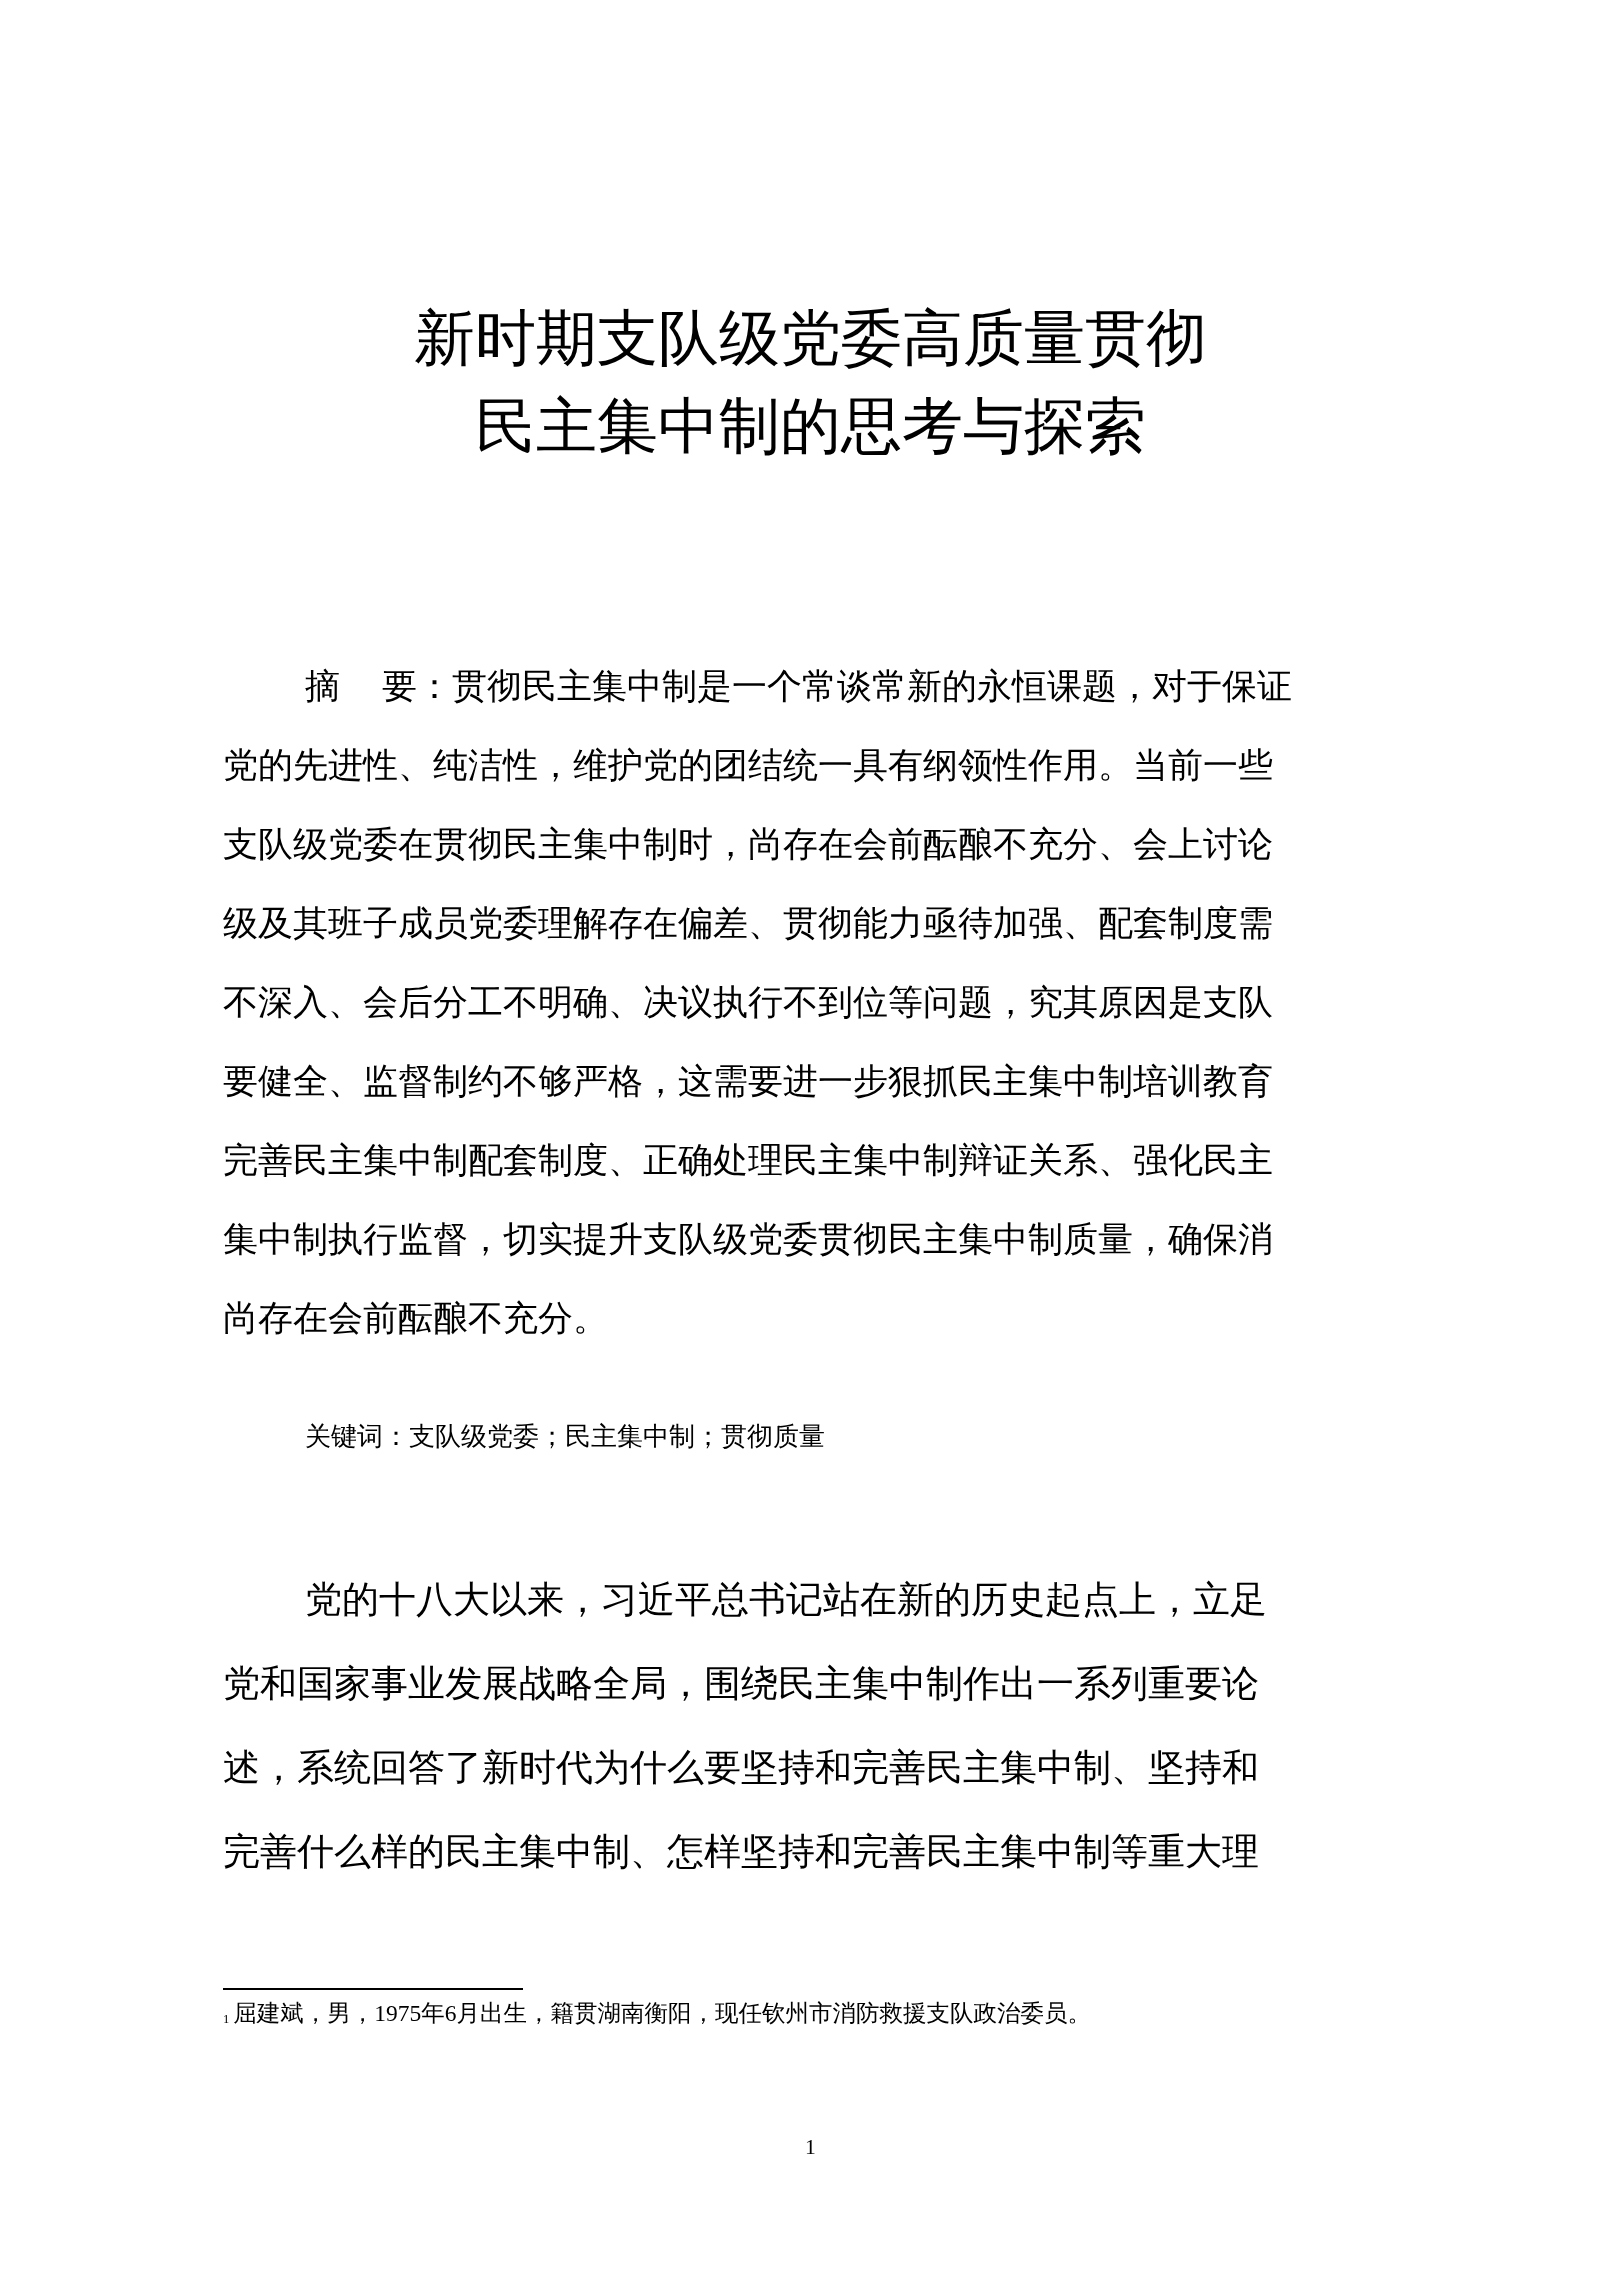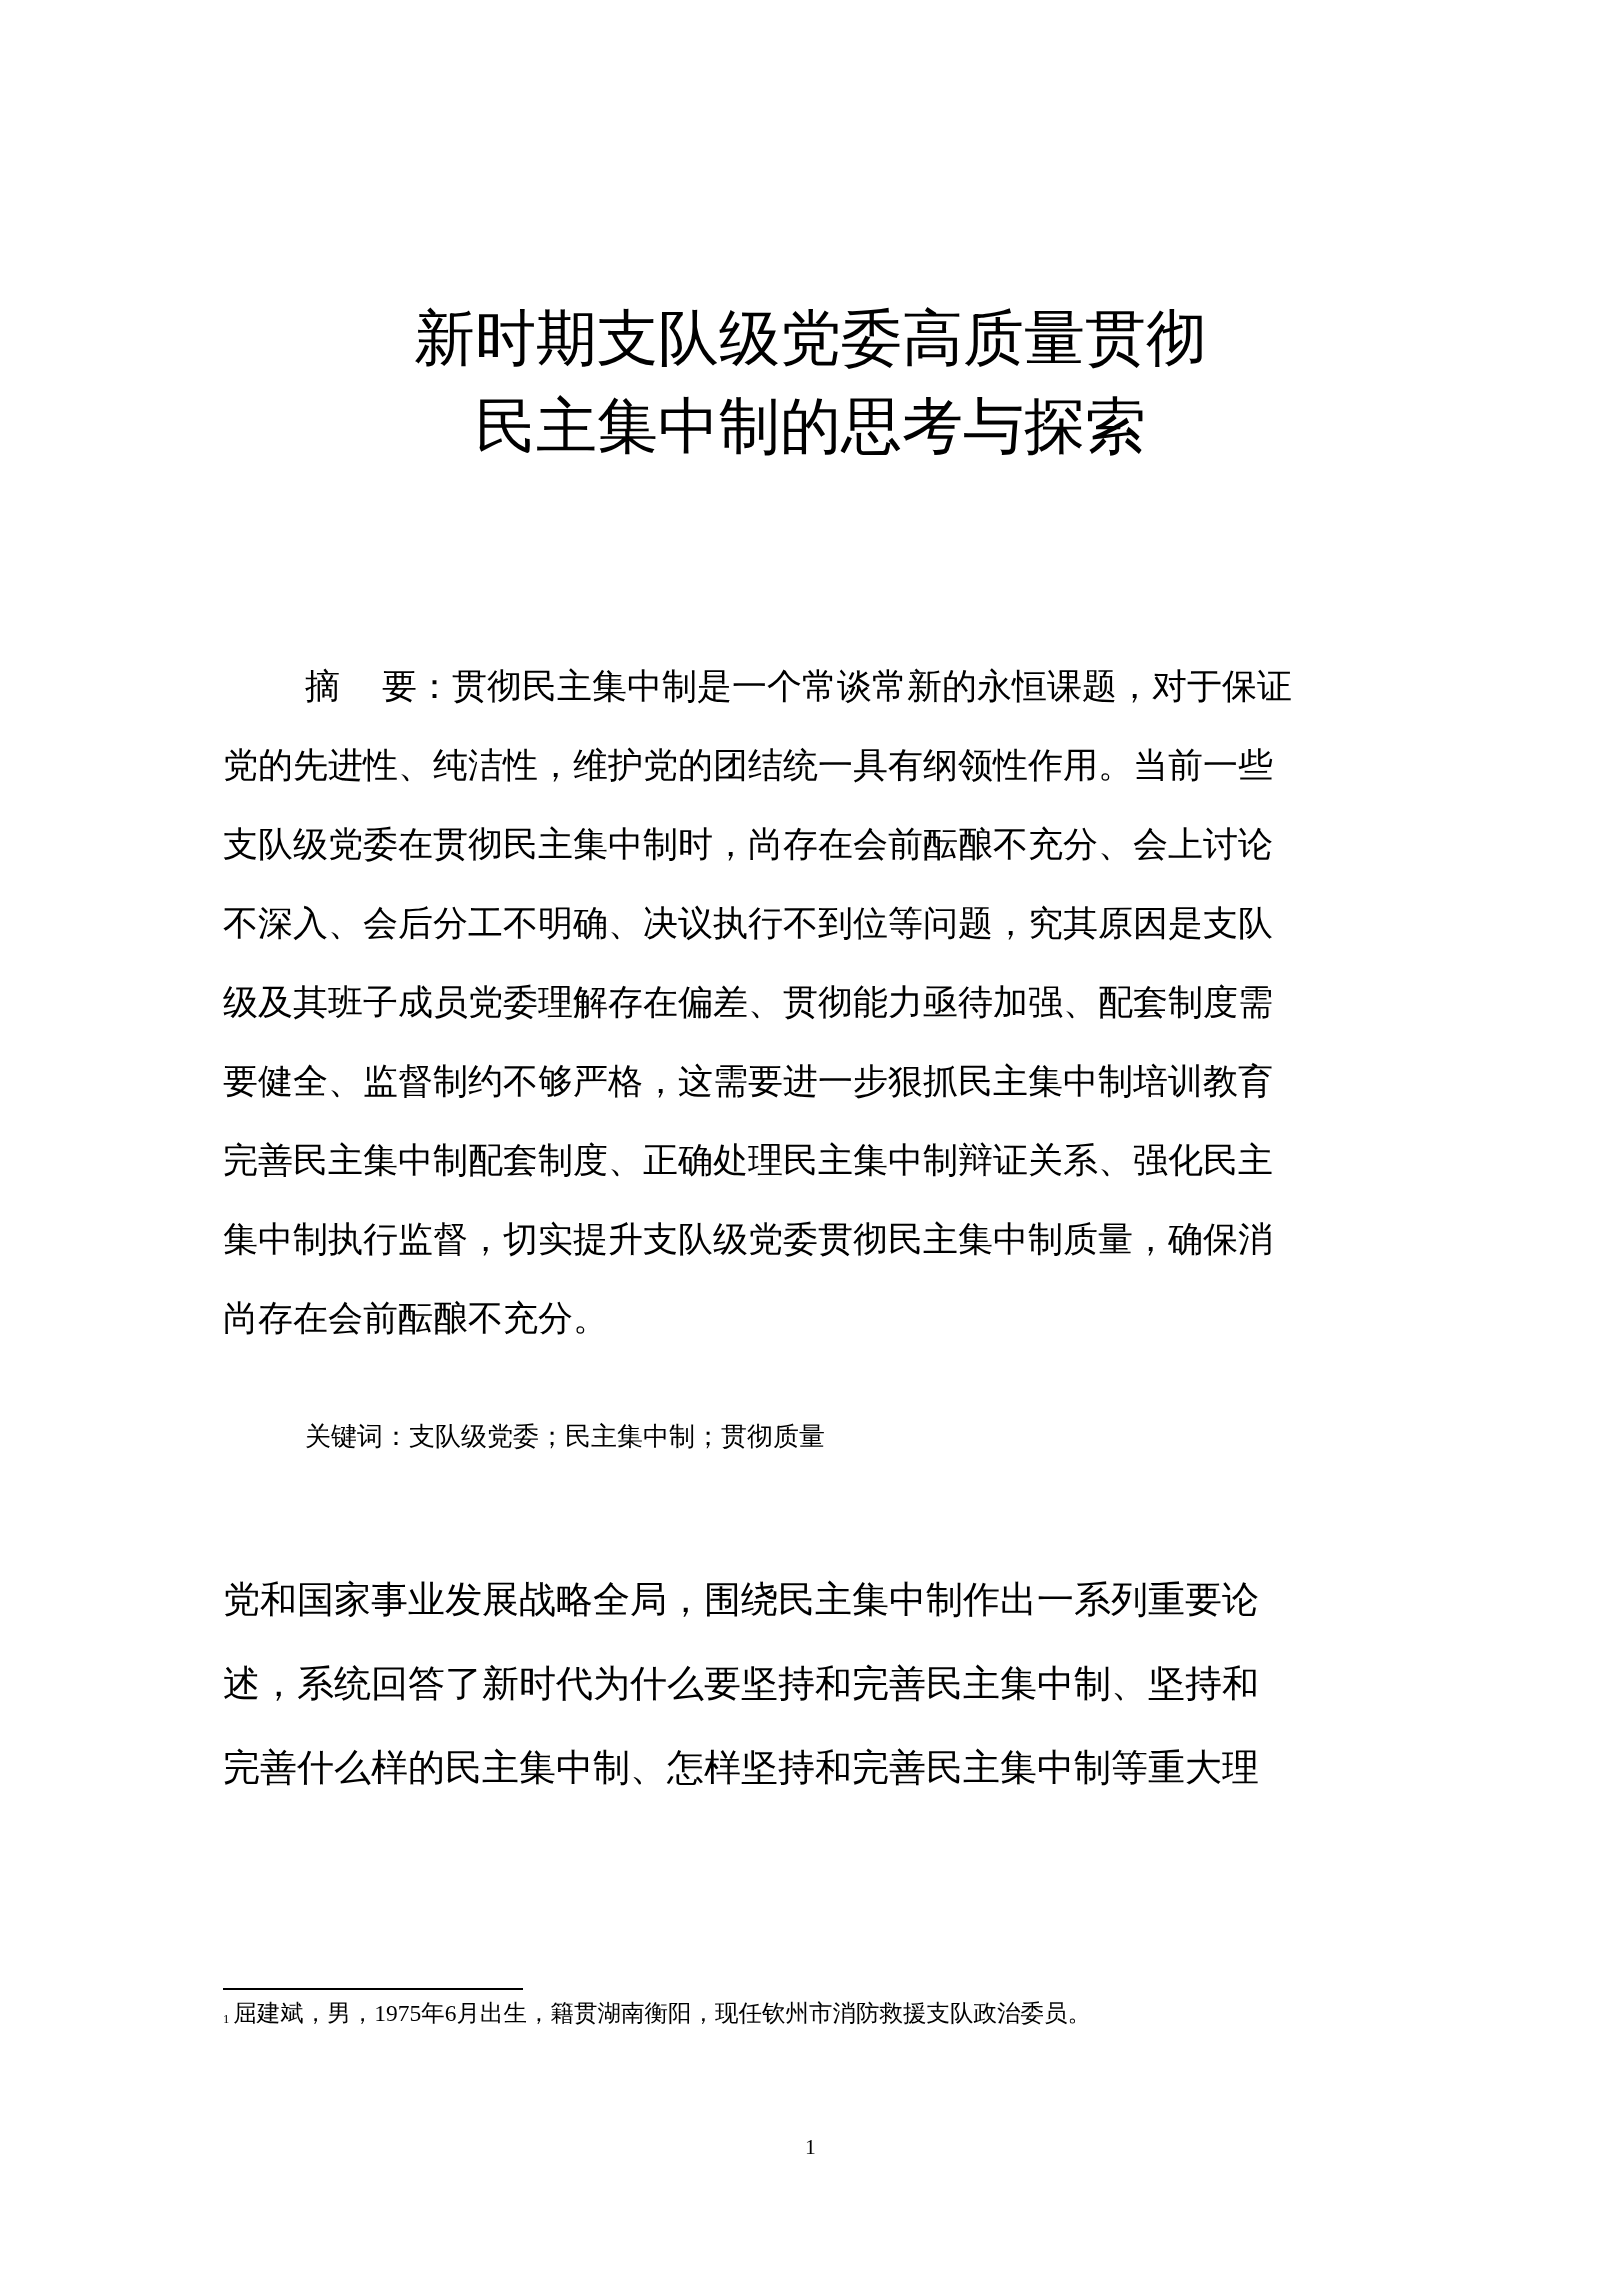--- a/index.html
+++ b/index.html
@@ -36,8 +36,8 @@
     <span class="line indent"><span class="label-key" style="white-space:pre;font-family:Liberation Mono, monospace;">摘  要：</span><span>贯彻民主集中制是一个常谈常新的永恒课题，对于保证</span></span>
     <span class="line">党的先进性、纯洁性，维护党的团结统一具有纲领性作用。当前一些</span>
     <span class="line">支队级党委在贯彻民主集中制时，尚存在会前酝酿不充分、会上讨论</span>
+    <span class="line">级及其班子成员党委理解存在偏差、贯彻能力亟待加强、配套制度需</span>
     <span class="line">不深入、会后分工不明确、决议执行不到位等问题，究其原因是支队</span>
-    <span class="line">级及其班子成员党委理解存在偏差、贯彻能力亟待加强、配套制度需</span>
     <span class="line">要健全、监督制约不够严格，这需要进一步狠抓民主集中制培训教育</span>
     <span class="line">完善民主集中制配套制度、正确处理民主集中制辩证关系、强化民主</span>
     <span class="line">集中制执行监督，切实提升支队级党委贯彻民主集中制质量，确保消</span>

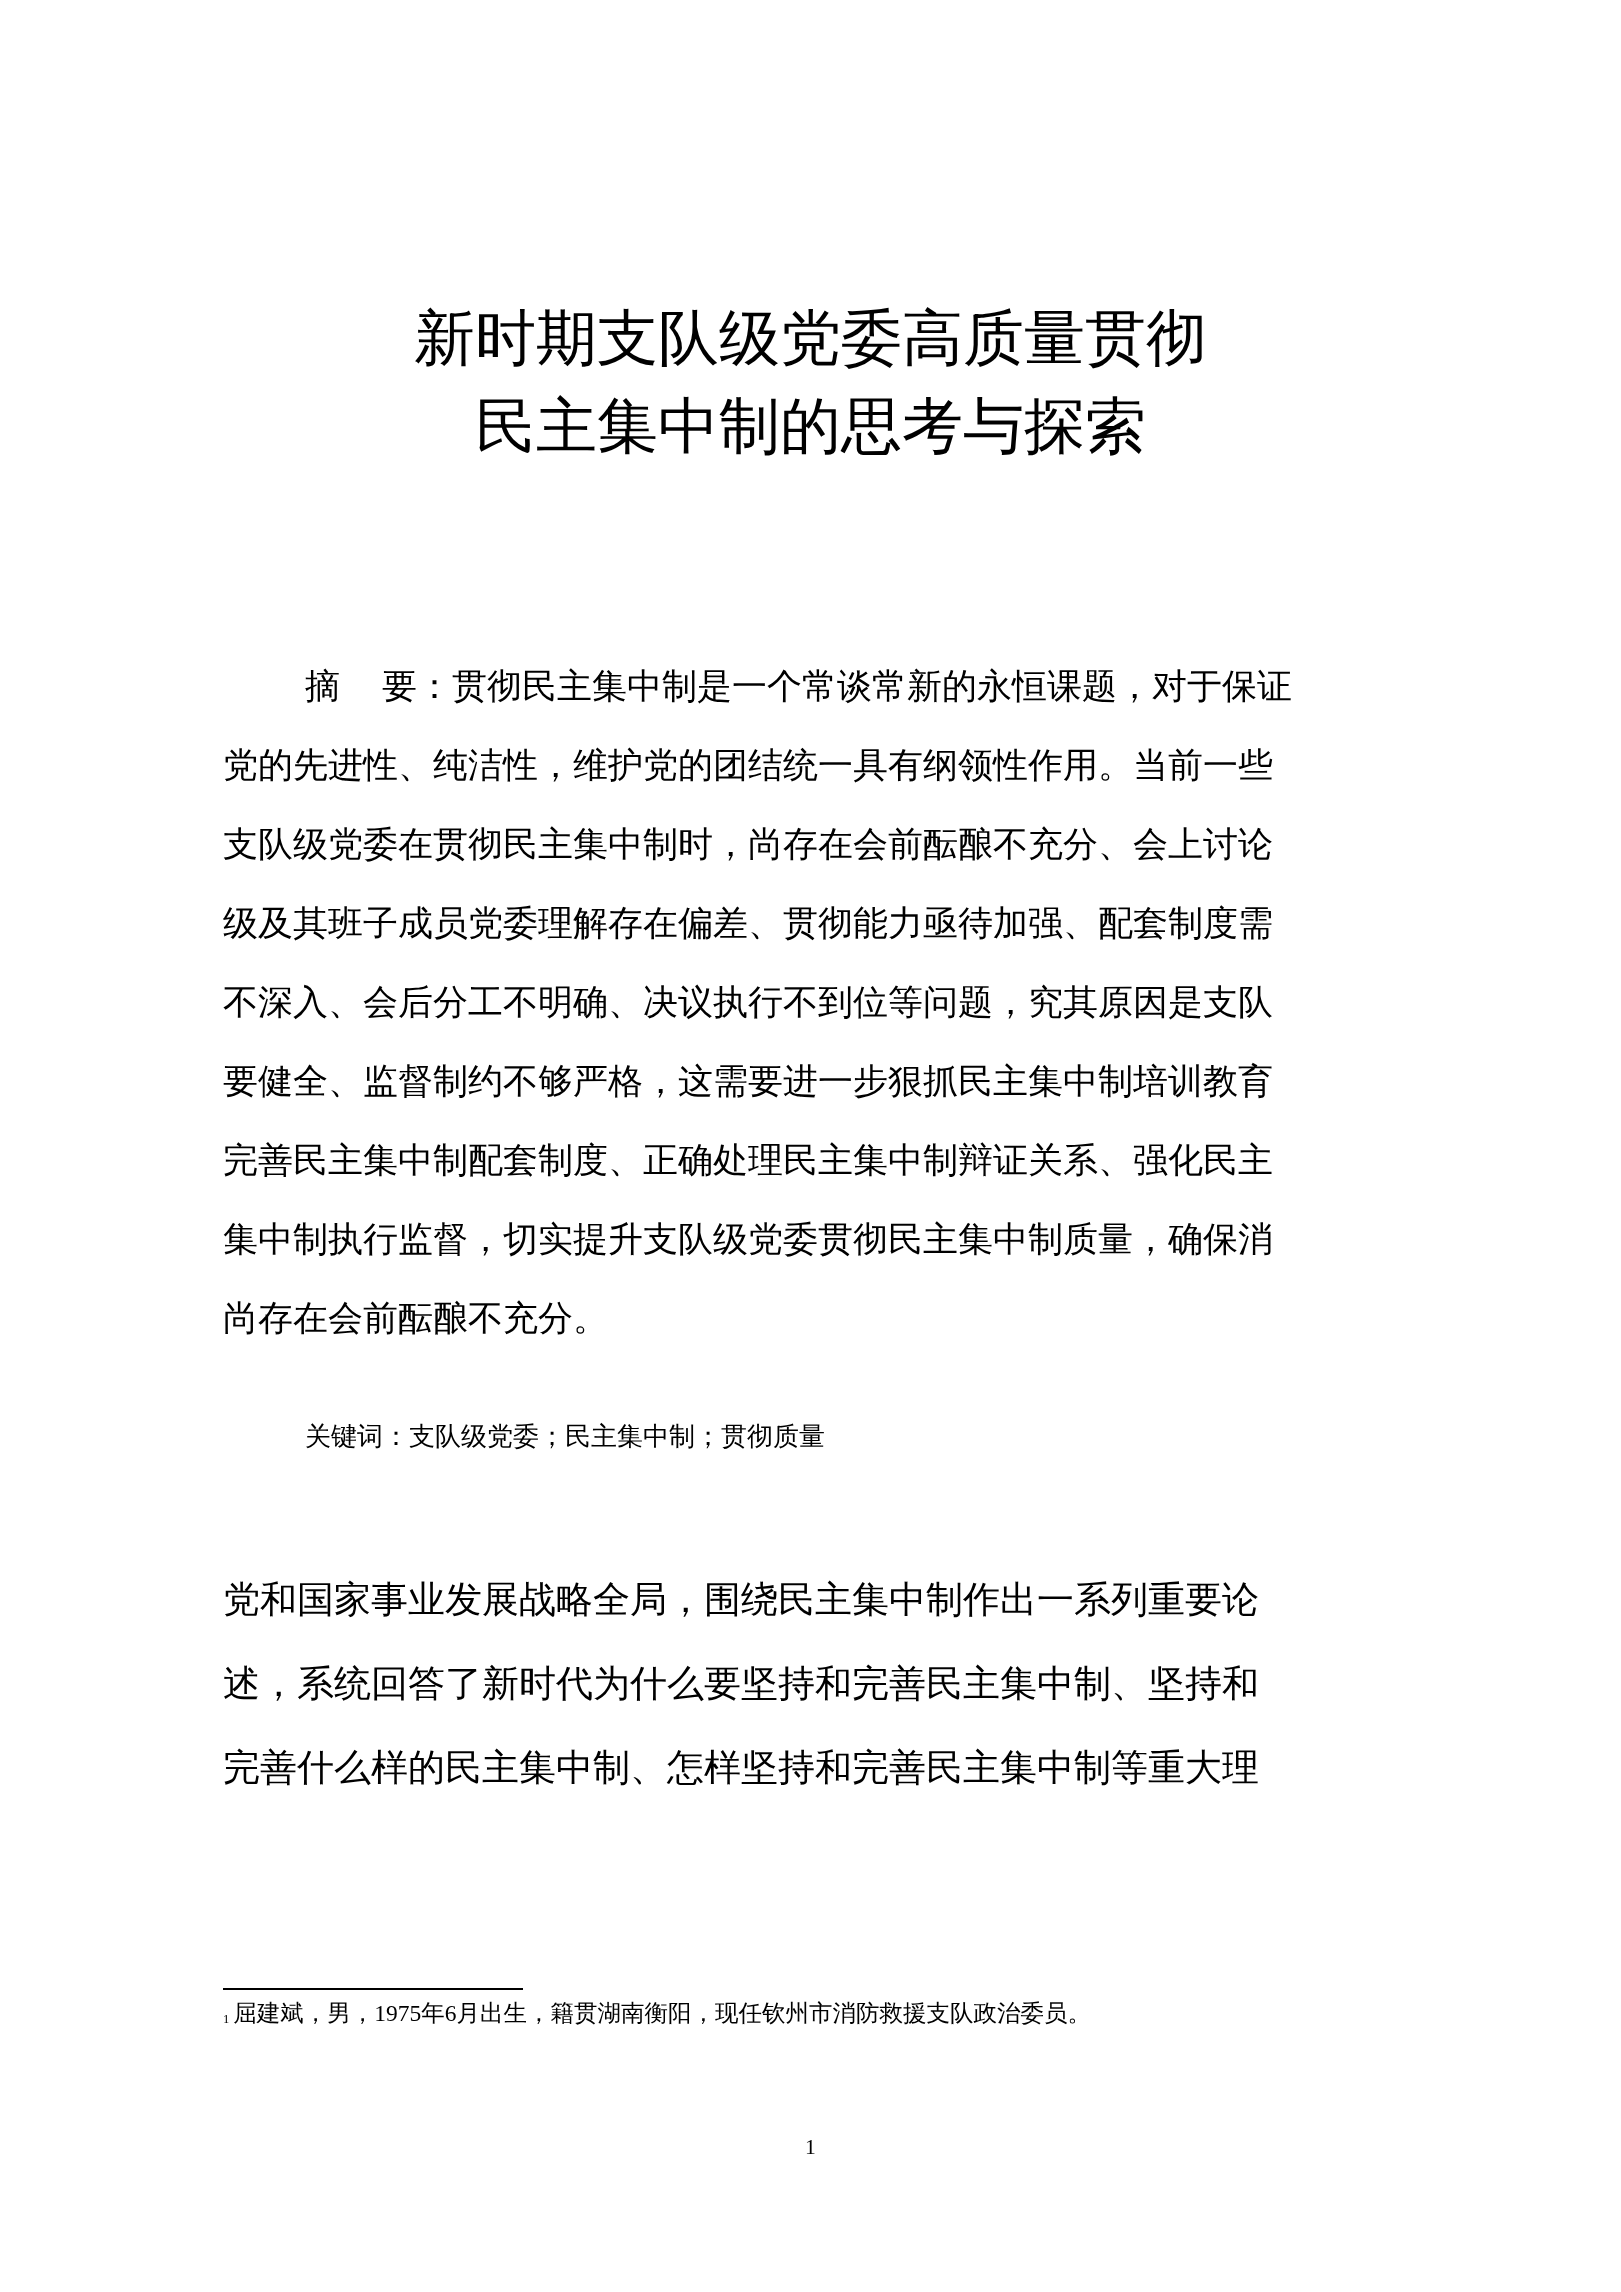--- a/index.html
+++ b/index.html
@@ -49,6 +49,7 @@
   </div>
 
   <div class="block intro">
+    <span class="line indent">党的十八大以来，习近平总书记站在新的历史起点上，立足</span>
     <span class="line">党和国家事业发展战略全局，围绕民主集中制作出一系列重要论</span>
     <span class="line">述，系统回答了新时代为什么要坚持和完善民主集中制、坚持和</span>
     <span class="line">完善什么样的民主集中制、怎样坚持和完善民主集中制等重大理</span>

